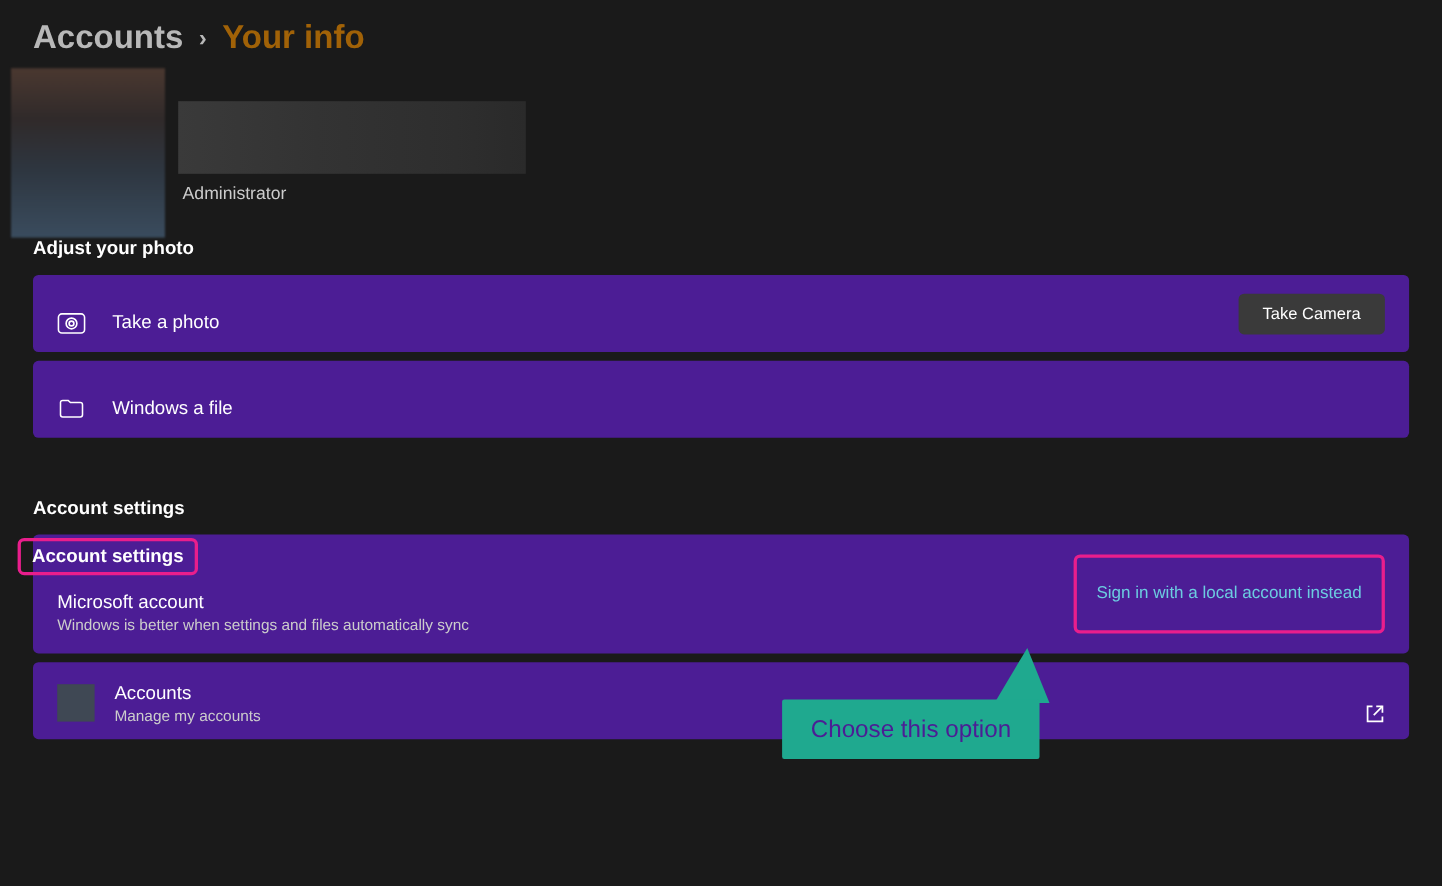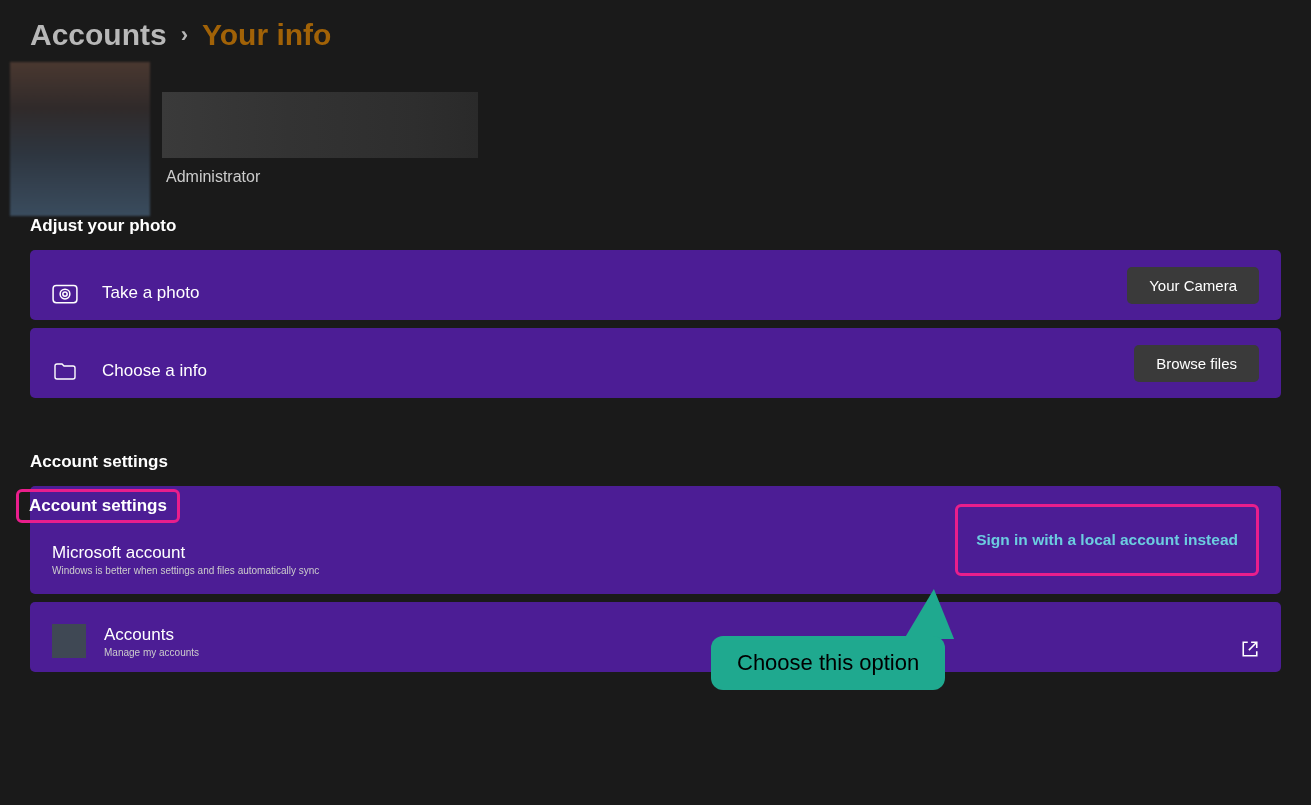--- a/index.html
+++ b/index.html
@@ -191,7 +191,7 @@
       </div>
       <div class="card-title">Take a photo</div>
     </div>
-    <button class="btn">Your Camera</button>
+    <button class="btn">Take Camera</button>
   </div>
 
   <div class="card">

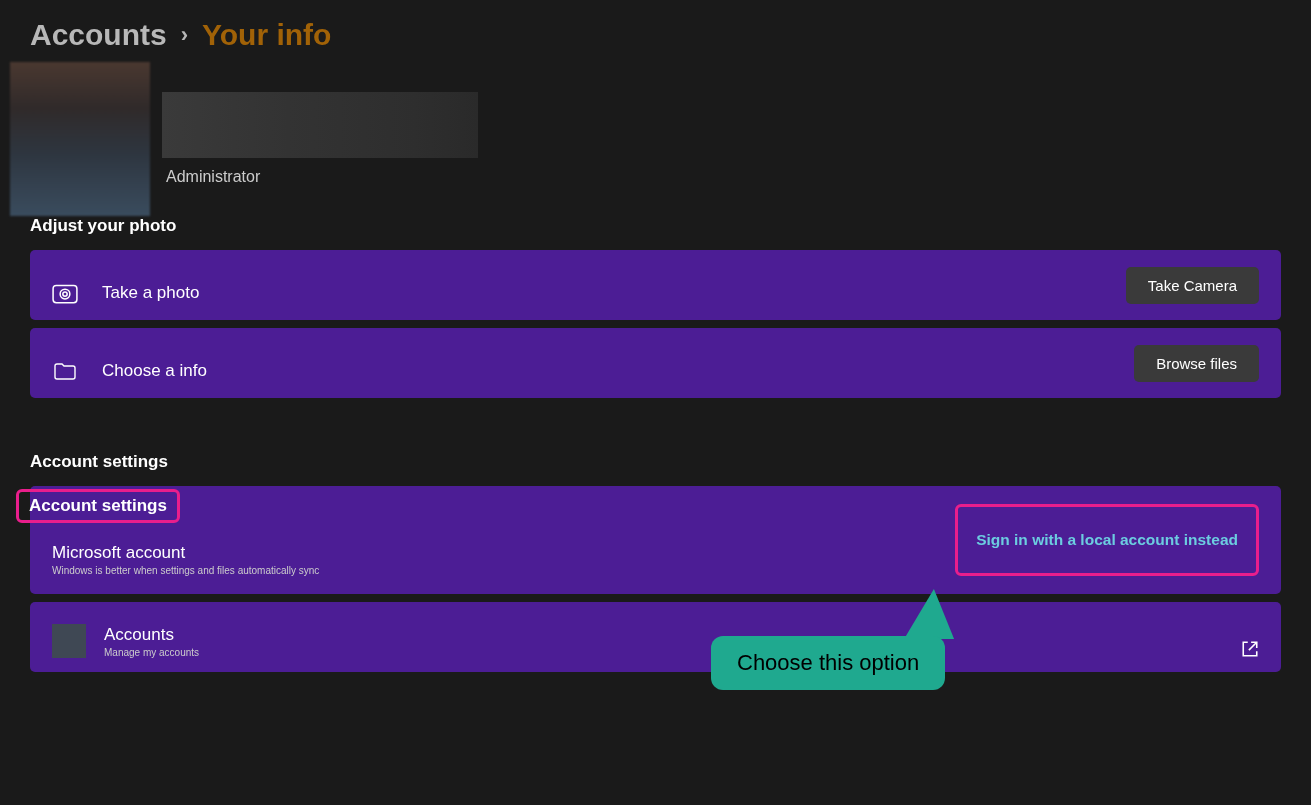--- a/index.html
+++ b/index.html
@@ -201,7 +201,7 @@
           <path d="M2 5 a2 2 0 0 1 2 -2 h5 l2 2 h9 a2 2 0 0 1 2 2 v9 a2 2 0 0 1 -2 2 H4 a2 2 0 0 1 -2 -2 Z"></path>
         </svg>
       </div>
-      <div class="card-title">Choose a info</div>
+      <div class="card-title">Windows a file</div>
     </div>
     <button class="btn">Browse files</button>
   </div>

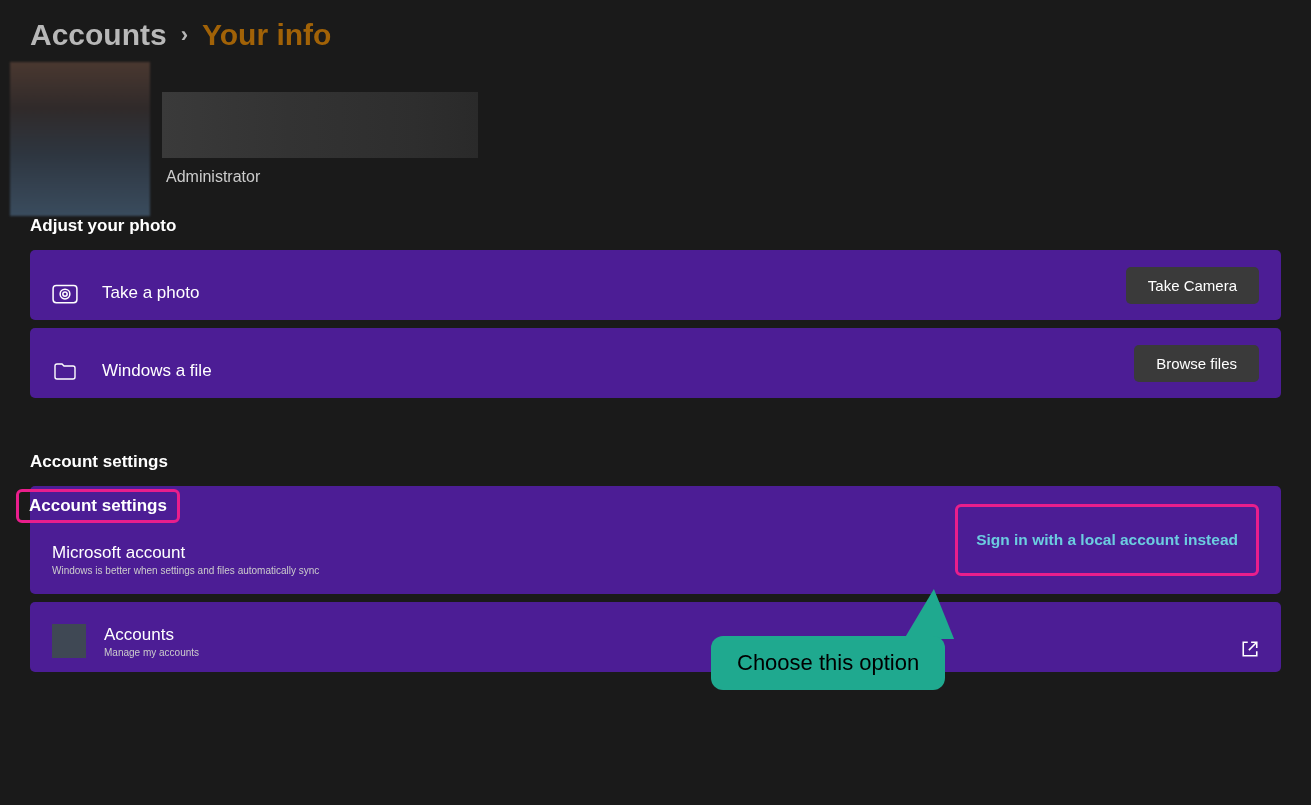--- a/index.html
+++ b/index.html
@@ -203,7 +203,6 @@
       </div>
       <div class="card-title">Windows a file</div>
     </div>
-    <button class="btn">Browse files</button>
   </div>
 
   <div class="section-title account-settings">Account settings</div>

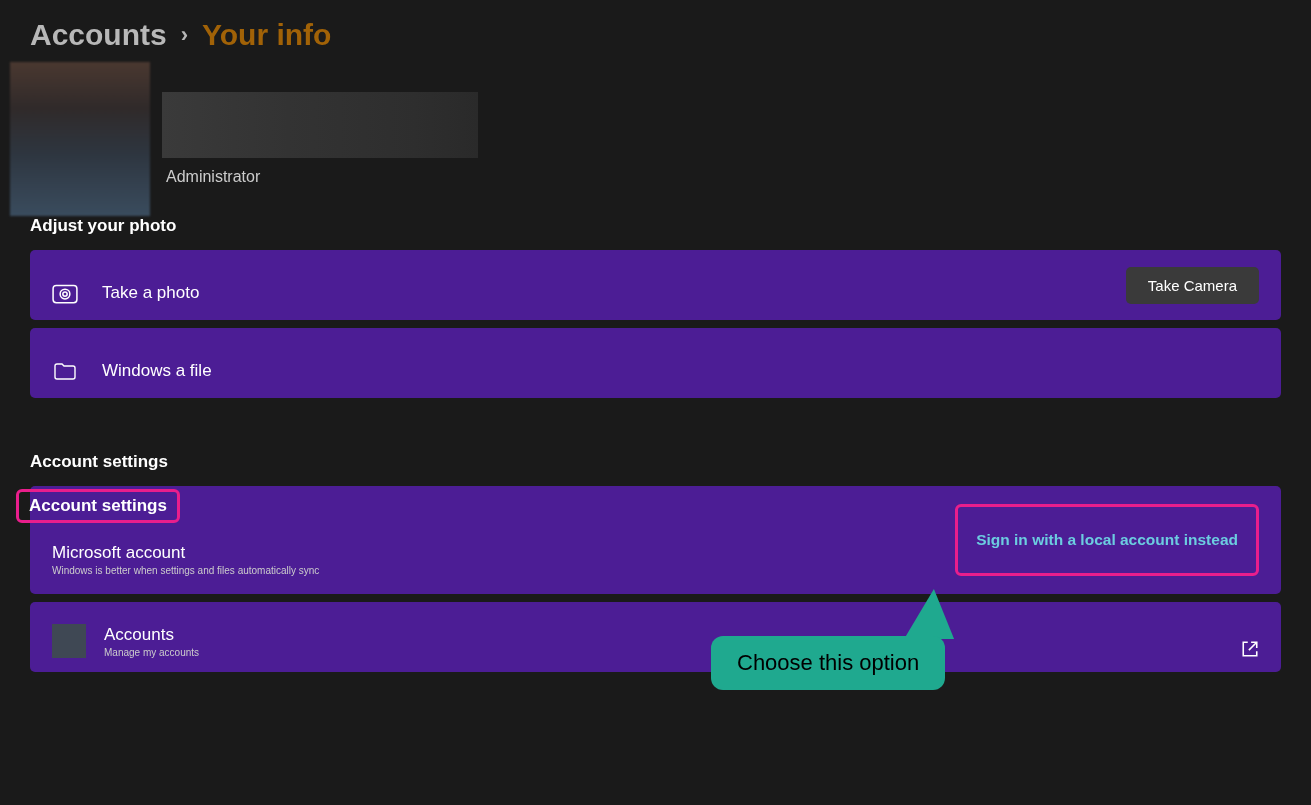--- a/index.html
+++ b/index.html
@@ -126,7 +126,6 @@
       border: 3px solid #e91e8c;
       border-radius: 6px;
       padding: 24px 18px;
-      font-weight: bold;
     }
     .callout {
       position: absolute;

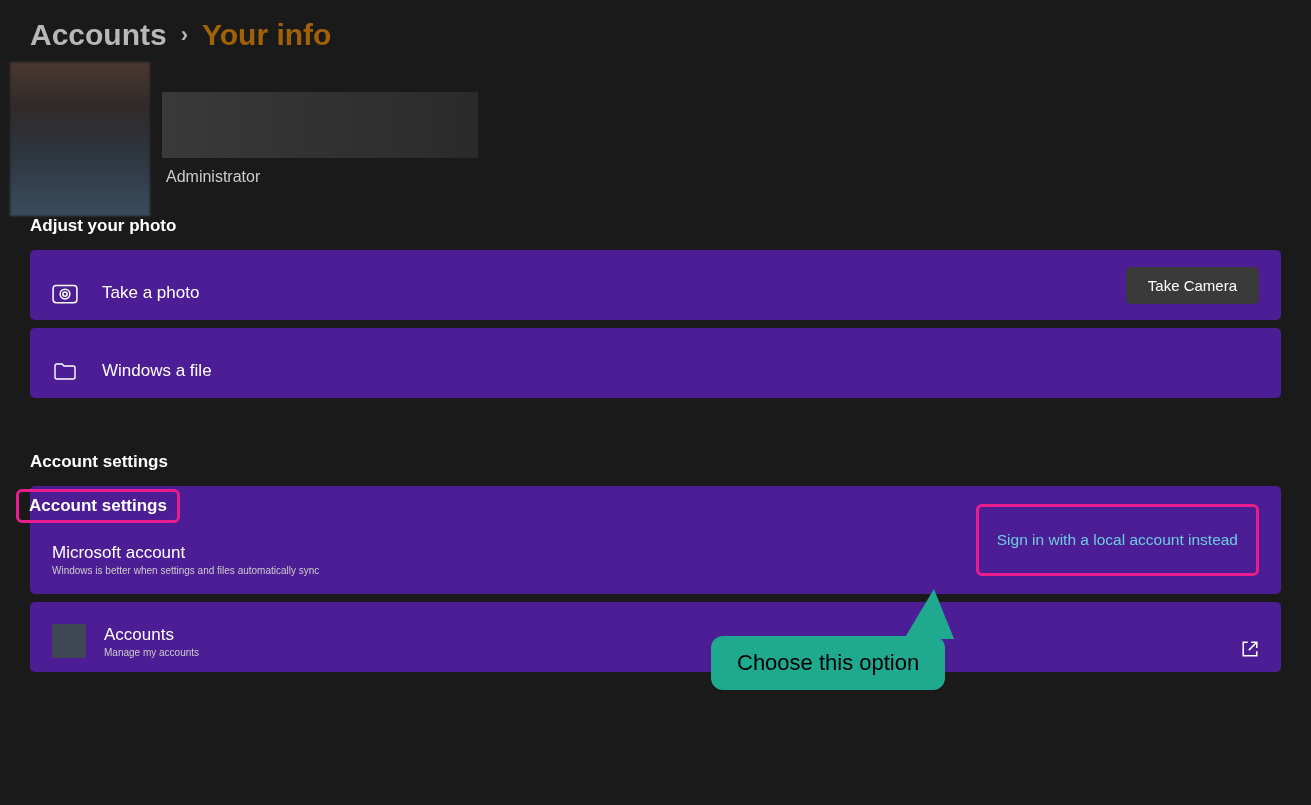--- a/index.html
+++ b/index.html
@@ -95,7 +95,7 @@
       gap: 2px;
     }
     .card-title { font-size: 17px; color: #ffffff; }
-    .card-sub { font-size: 10px; color: #cccccc; }
+    .card-sub { font-size: 14px; color: #cccccc; }
     .btn {
       background: #3a3a3a;
       color: #ffffff;

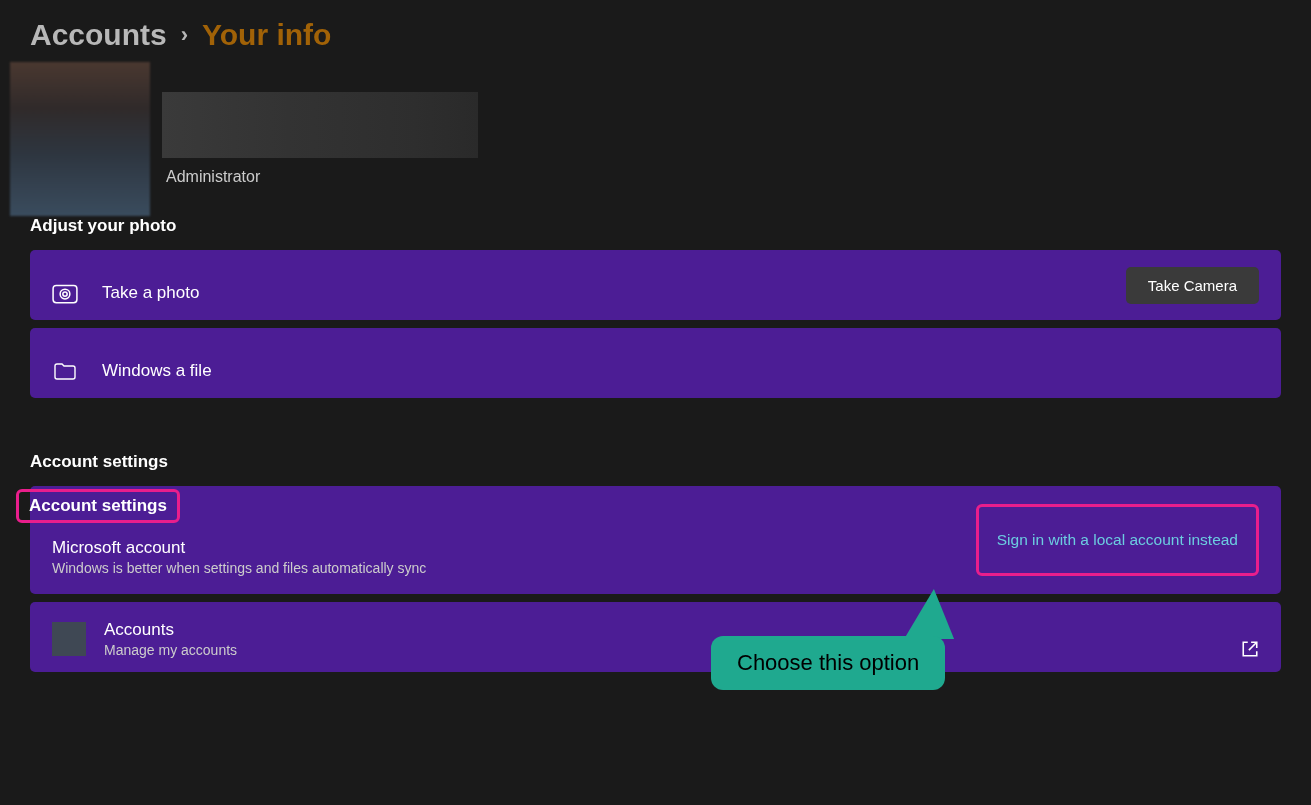--- a/index.html
+++ b/index.html
@@ -132,10 +132,10 @@
       left: 711px;
       top: 636px;
       background: #1fa98f;
-      color: #000000;
+      color: #4c1d95;
       font-size: 22px;
       padding: 14px 26px;
-      border-radius: 12px;
+      border-radius: 2px;
     }
     .callout-arrow {
       position: absolute;

